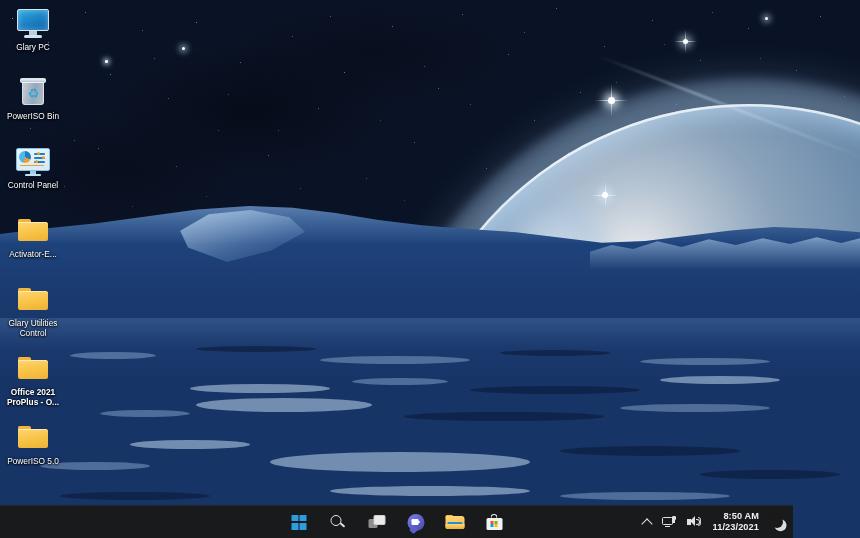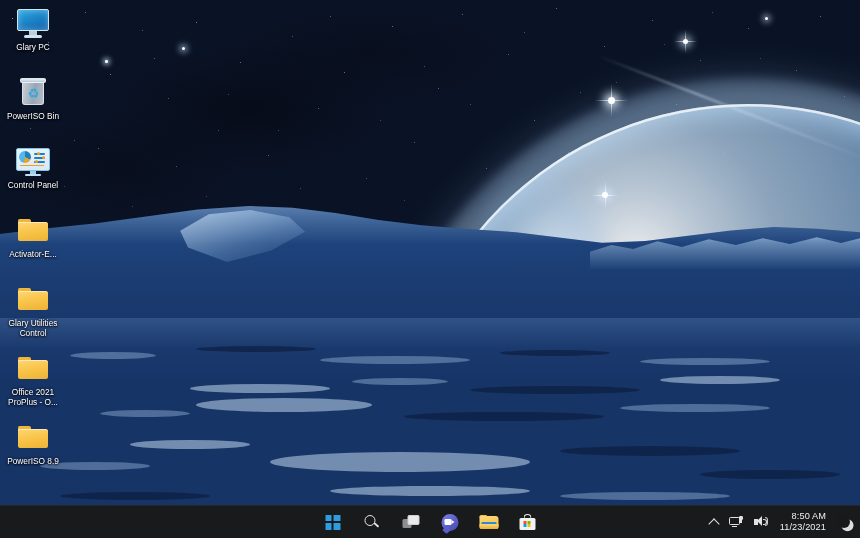--- a/index.html
+++ b/index.html
@@ -518,7 +518,7 @@
       <div class="lbl">Glary Utilities Control</div>
     </div>
 
-    <div class="dicon" style="top:351px;">
+    <div class="dicon" style="top:351px;font-weight:bold;">
       <div class="glyph ic-folder">
         <div class="tab"></div>
           <div class="main"></div>

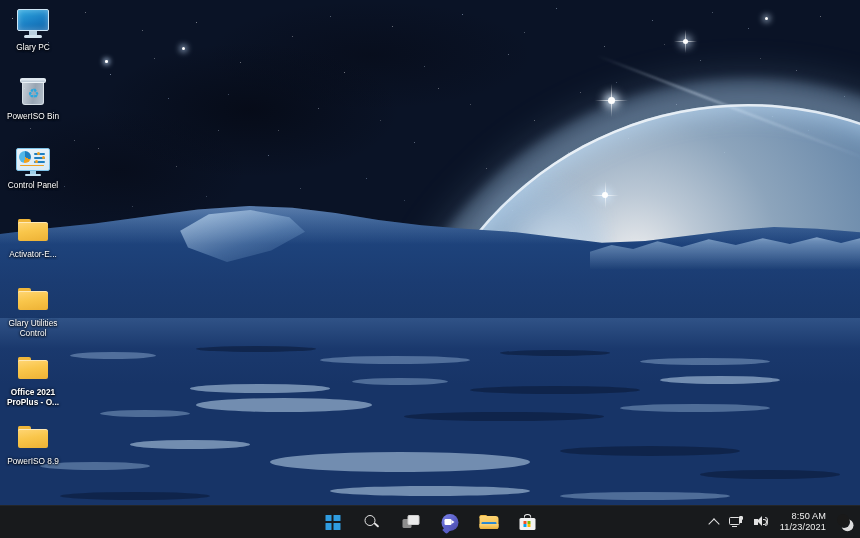--- a/index.html
+++ b/index.html
@@ -531,7 +531,7 @@
         <div class="tab"></div>
           <div class="main"></div>
       </div>
-      <div class="lbl">PowerISO 8.9</div>
+      <div class="lbl">PowerISO 5.0</div>
     </div>
 
   </div>

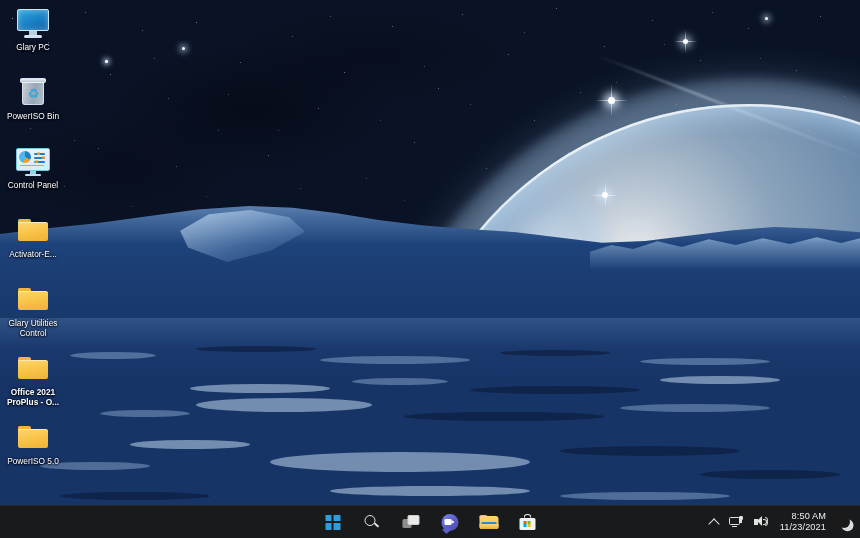--- a/index.html
+++ b/index.html
@@ -270,10 +270,11 @@
 
   
   .taskbar {
-    position:absolute; left:0; bottom:0; width:860px; height:33px;
+    position:absolute; left:0; bottom:0; width:793px; height:33px;
     background:rgba(25,25,25,.96);
     display:flex; align-items:center;
     border-top:1px solid rgba(255,255,255,.05);
+    font-weight:bold;
   }
   .tb-center {
     position:absolute; left:50%; transform:translateX(-50%);

